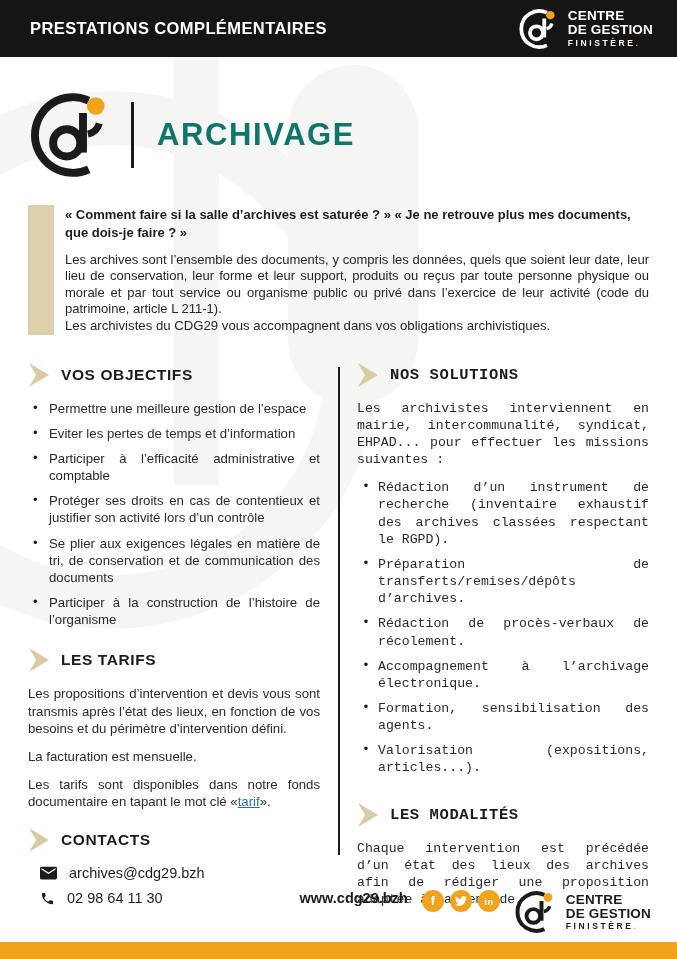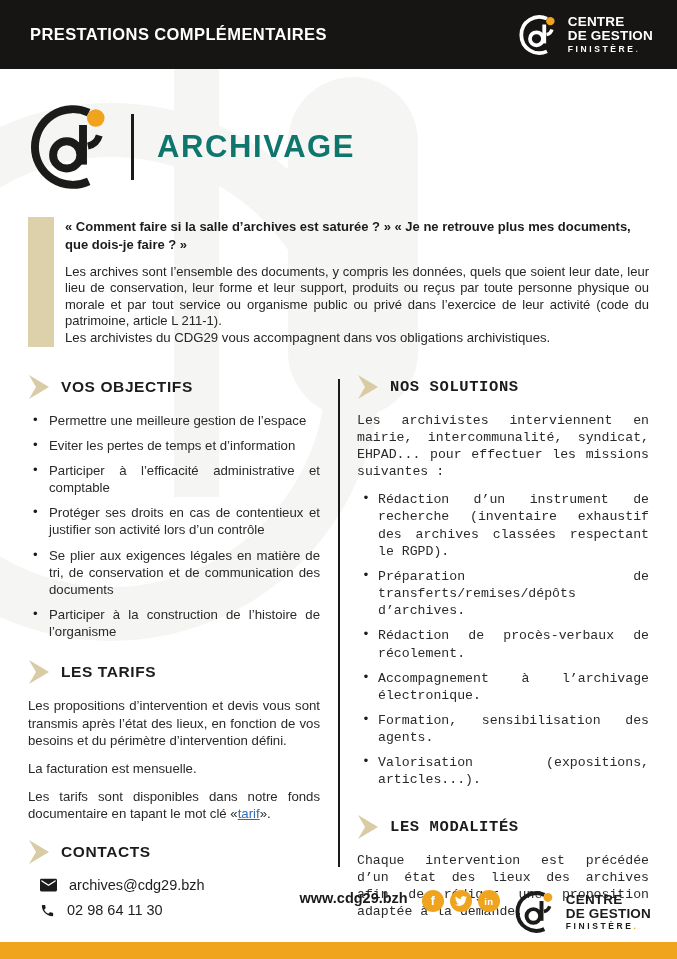--- a/index.html
+++ b/index.html
@@ -6,7 +6,7 @@
   body{font-family:"Liberation Sans",sans-serif;background:#ffffff;overflow:hidden;display:flex;flex-direction:column;}
 
   
-  .topbar{height:69px;background:#161514;display:flex;align-items:center;justify-content:space-between;padding:0 24px 0 30px;flex:0 0 auto;}
+  .topbar{height:57px;background:#161514;display:flex;align-items:center;justify-content:space-between;padding:0 24px 0 30px;flex:0 0 auto;}
   .topbar-title{color:#ffffff;font-weight:700;font-size:16.5px;letter-spacing:.4px;}
 
   

